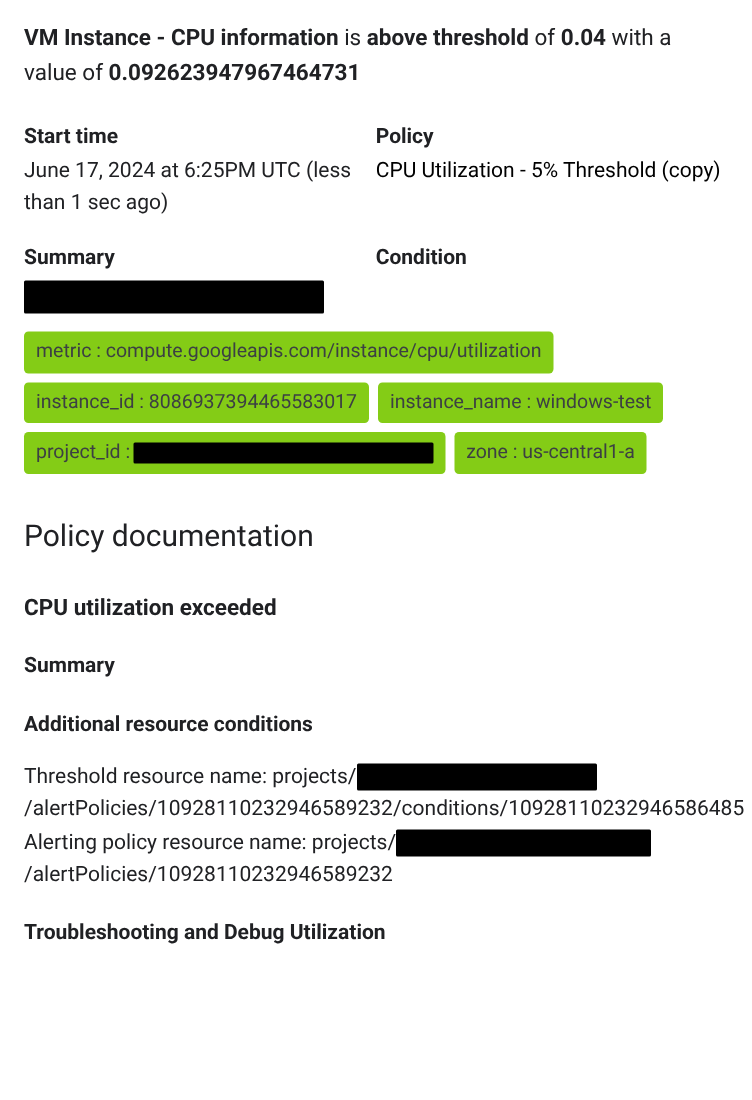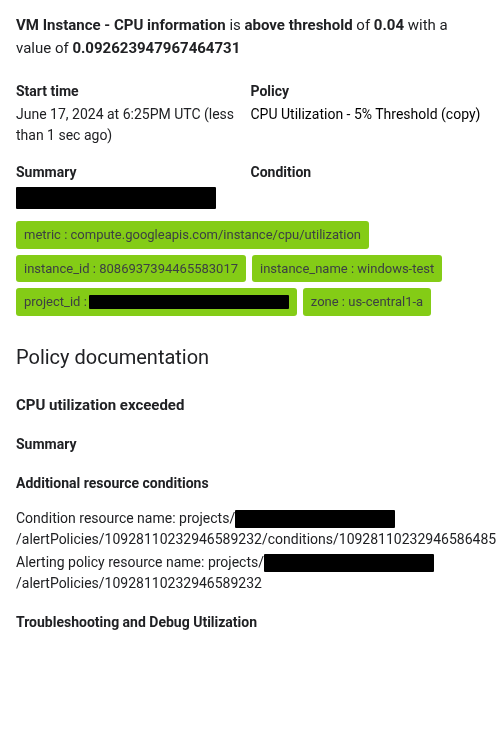--- a/index.html
+++ b/index.html
@@ -93,7 +93,7 @@
 <div class="doc-block">
   <h4 class="mini">Additional resource conditions</h4>
   <p style="margin-bottom:2px;">
-    <span>Condition resource name: projects/</span><span class="redact" style="width:160px;"></span><span>/alertPolicies/10928110232946589232/conditions/10928110232946586485</span>
+    <span>Threshold resource name: projects/</span><span class="redact" style="width:160px;"></span><span>/alertPolicies/10928110232946589232/conditions/10928110232946586485</span>
   </p>
   <p>
     <span>Alerting policy resource name: projects/</span><span class="redact" style="width:170px;"></span><span>/alertPolicies/10928110232946589232</span>

